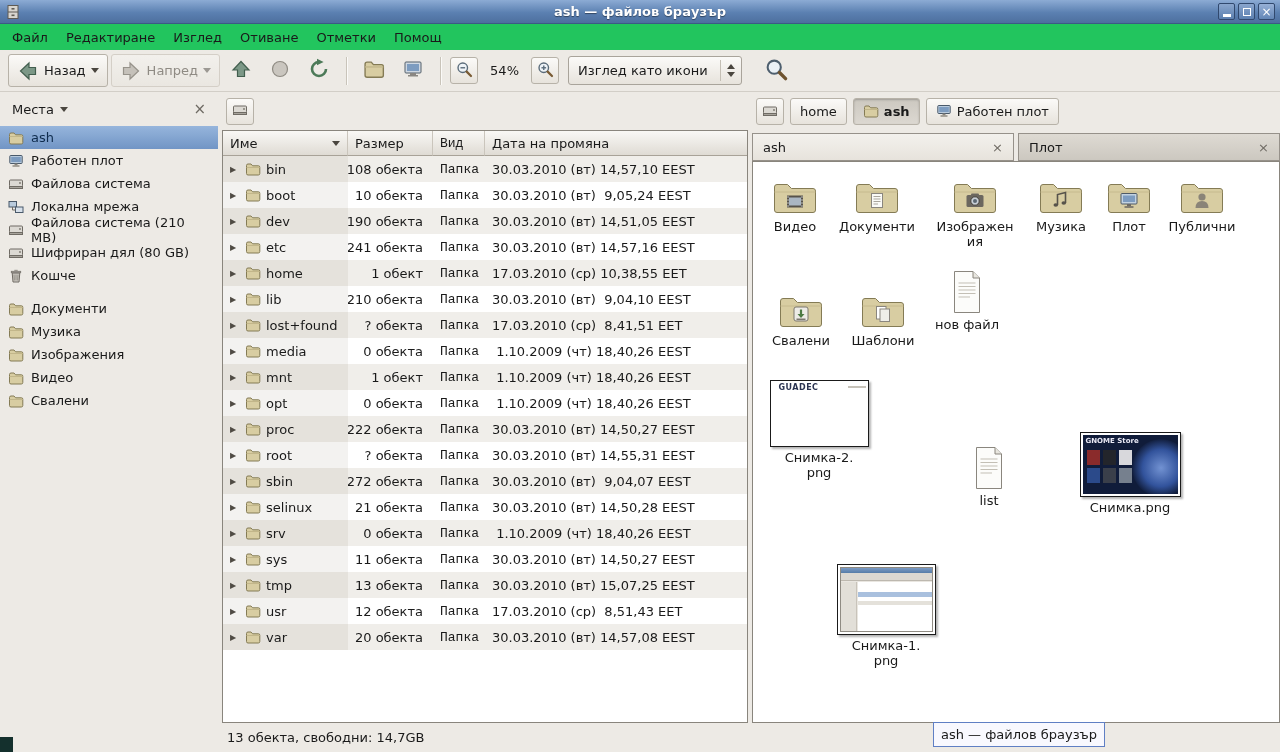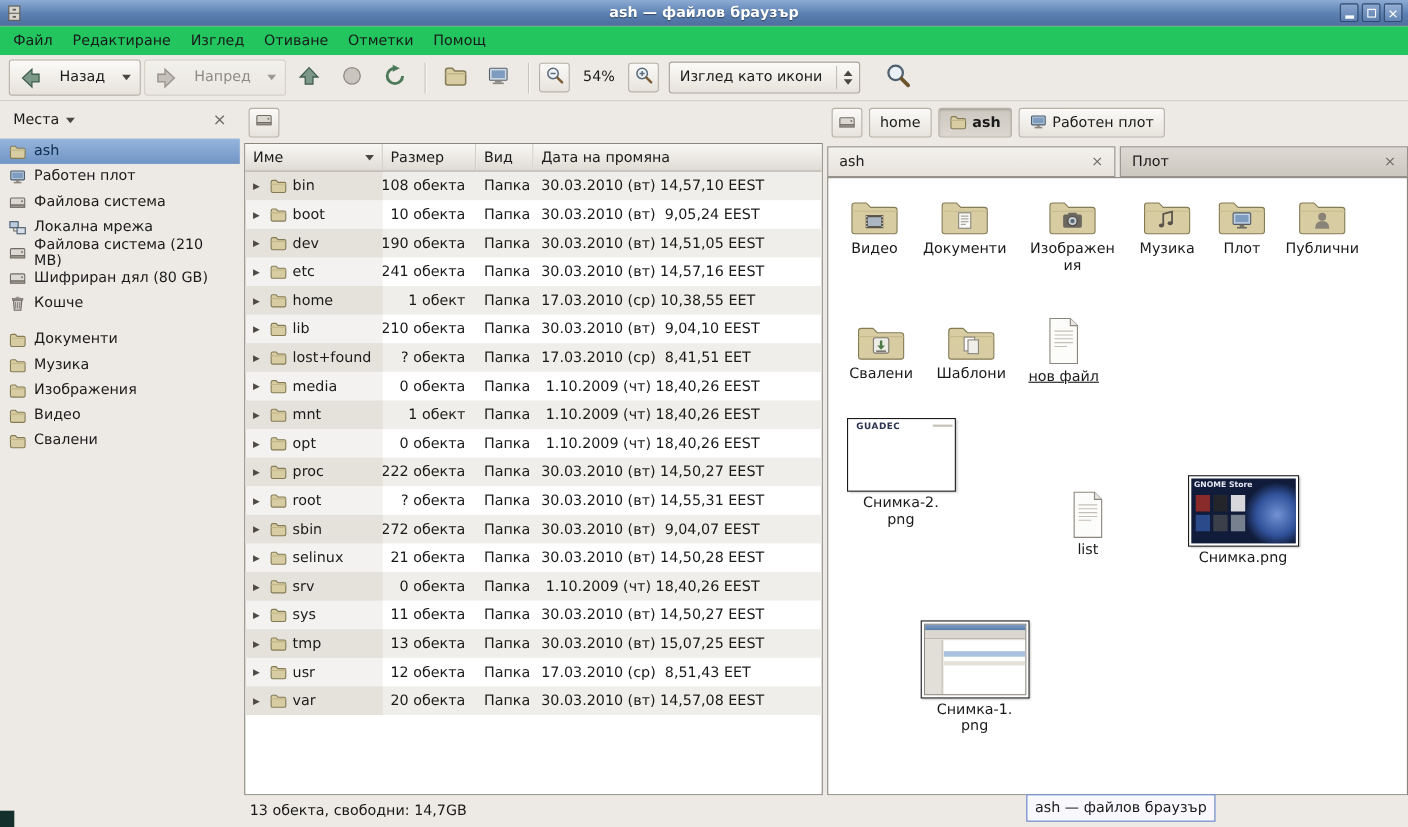--- a/index.html
+++ b/index.html
@@ -30,7 +30,7 @@
   
   .toolbar{position:absolute;top:50px;left:0;width:1280px;height:42px;background:#edeae5;
     border-bottom:1px solid #d2cec7;display:flex;align-items:center;padding:0 8px;gap:3px;}
-  .tbtn{display:flex;align-items:center;gap:15px;height:33px;padding:0 8px;border:1px solid #b7b2a8;
+  .tbtn{display:flex;align-items:center;gap:5px;height:33px;padding:0 8px;border:1px solid #b7b2a8;
     border-radius:3px;background:linear-gradient(#fbfaf8,#e7e3dc);}
   .tbtn.disabled{color:#8f8b84;border-color:#d4cfc7;background:linear-gradient(#f2f0ec,#eae7e1);}
   .ibtn{width:36px;height:33px;display:flex;align-items:center;justify-content:center;}

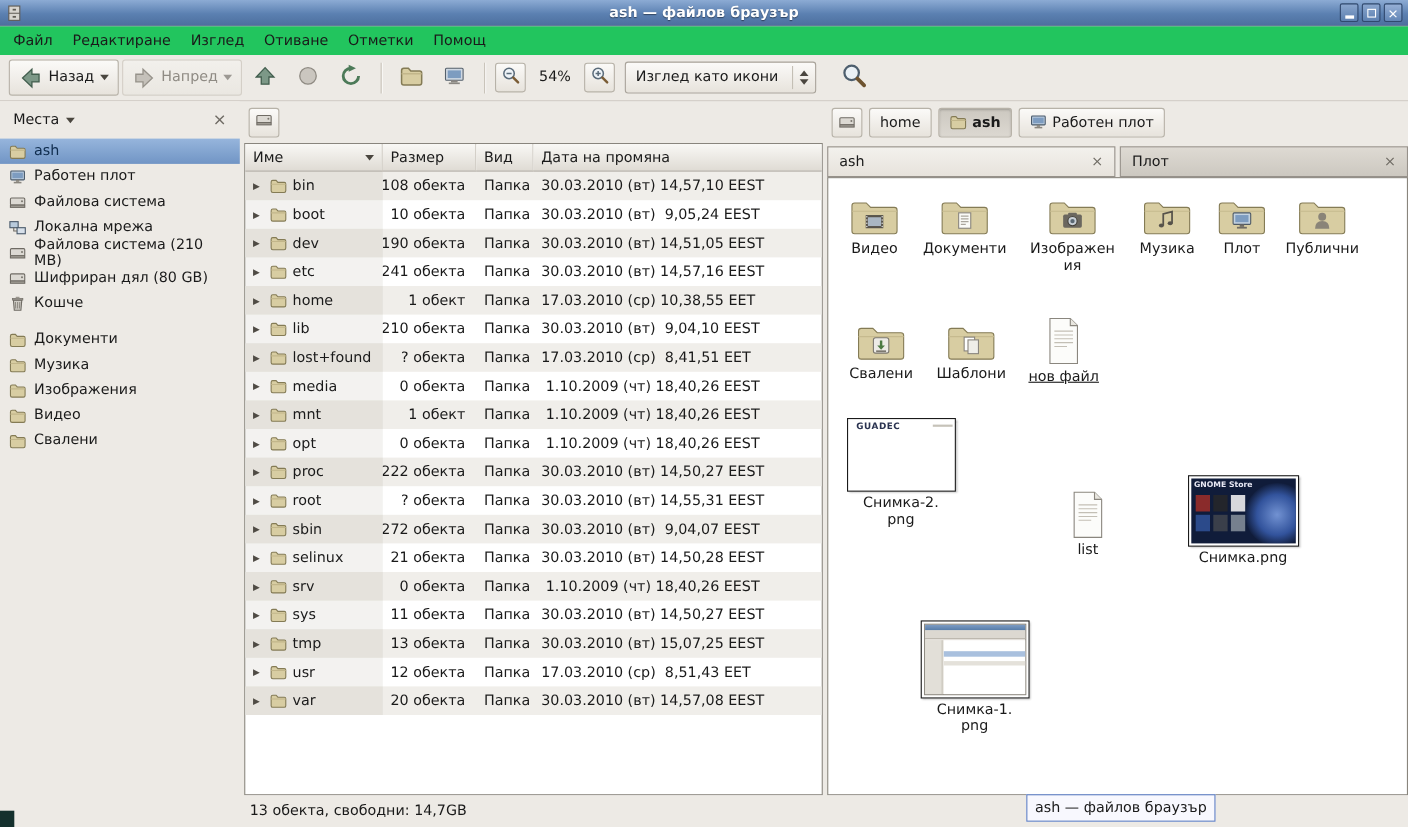--- a/index.html
+++ b/index.html
@@ -70,7 +70,7 @@
   .hcell{display:flex;align-items:center;padding:0 7px;border-right:1px solid #cac5bc;border-bottom:1px solid #a8a298;
     background:linear-gradient(#f9f8f5,#dfdbd4);}
   .hcell .sort-arrow{margin-left:auto;}
-  .w0{width:125px;} .w1{width:85px;} .w2{width:52px;} .w3{flex:1;border-right:none;}
+  .w0{width:125px;} .w1{width:85px;} .w2{width:52px;font-family:Liberation Mono, monospace;} .w3{flex:1;border-right:none;}
   .tbody{}
   .trow{display:flex;height:26px;align-items:center;}
   .trow:nth-child(odd){background:#f0eeea;}

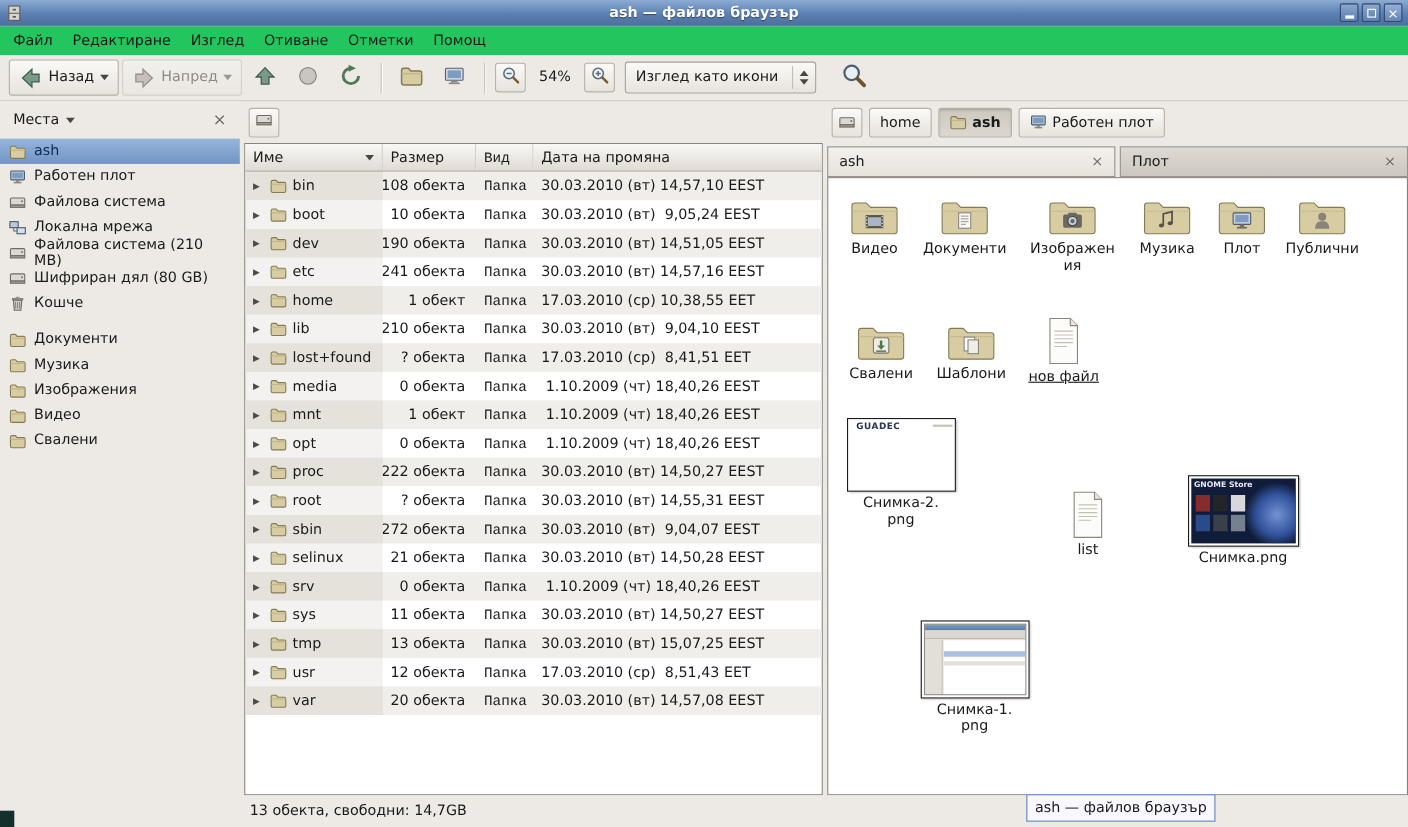--- a/index.html
+++ b/index.html
@@ -716,7 +716,7 @@
           </div>
           <div class="ilabel">Шаблони</div>
         </div>
-        <div class="iitem" style="left: 166px; top: 126px; text-decoration: underline;">
+        <div class="iitem" style="left: 166px; top: 108px;">
           <div class="ibox">
             <svg width="34" height="44" viewBox="0 0 34 44">
               <path d="M4.5 1.5 L23 1.5 L29.5 8 L29.5 42.5 L4.5 42.5 Z" fill="#fcfcfa" stroke="#8a867e"></path>

